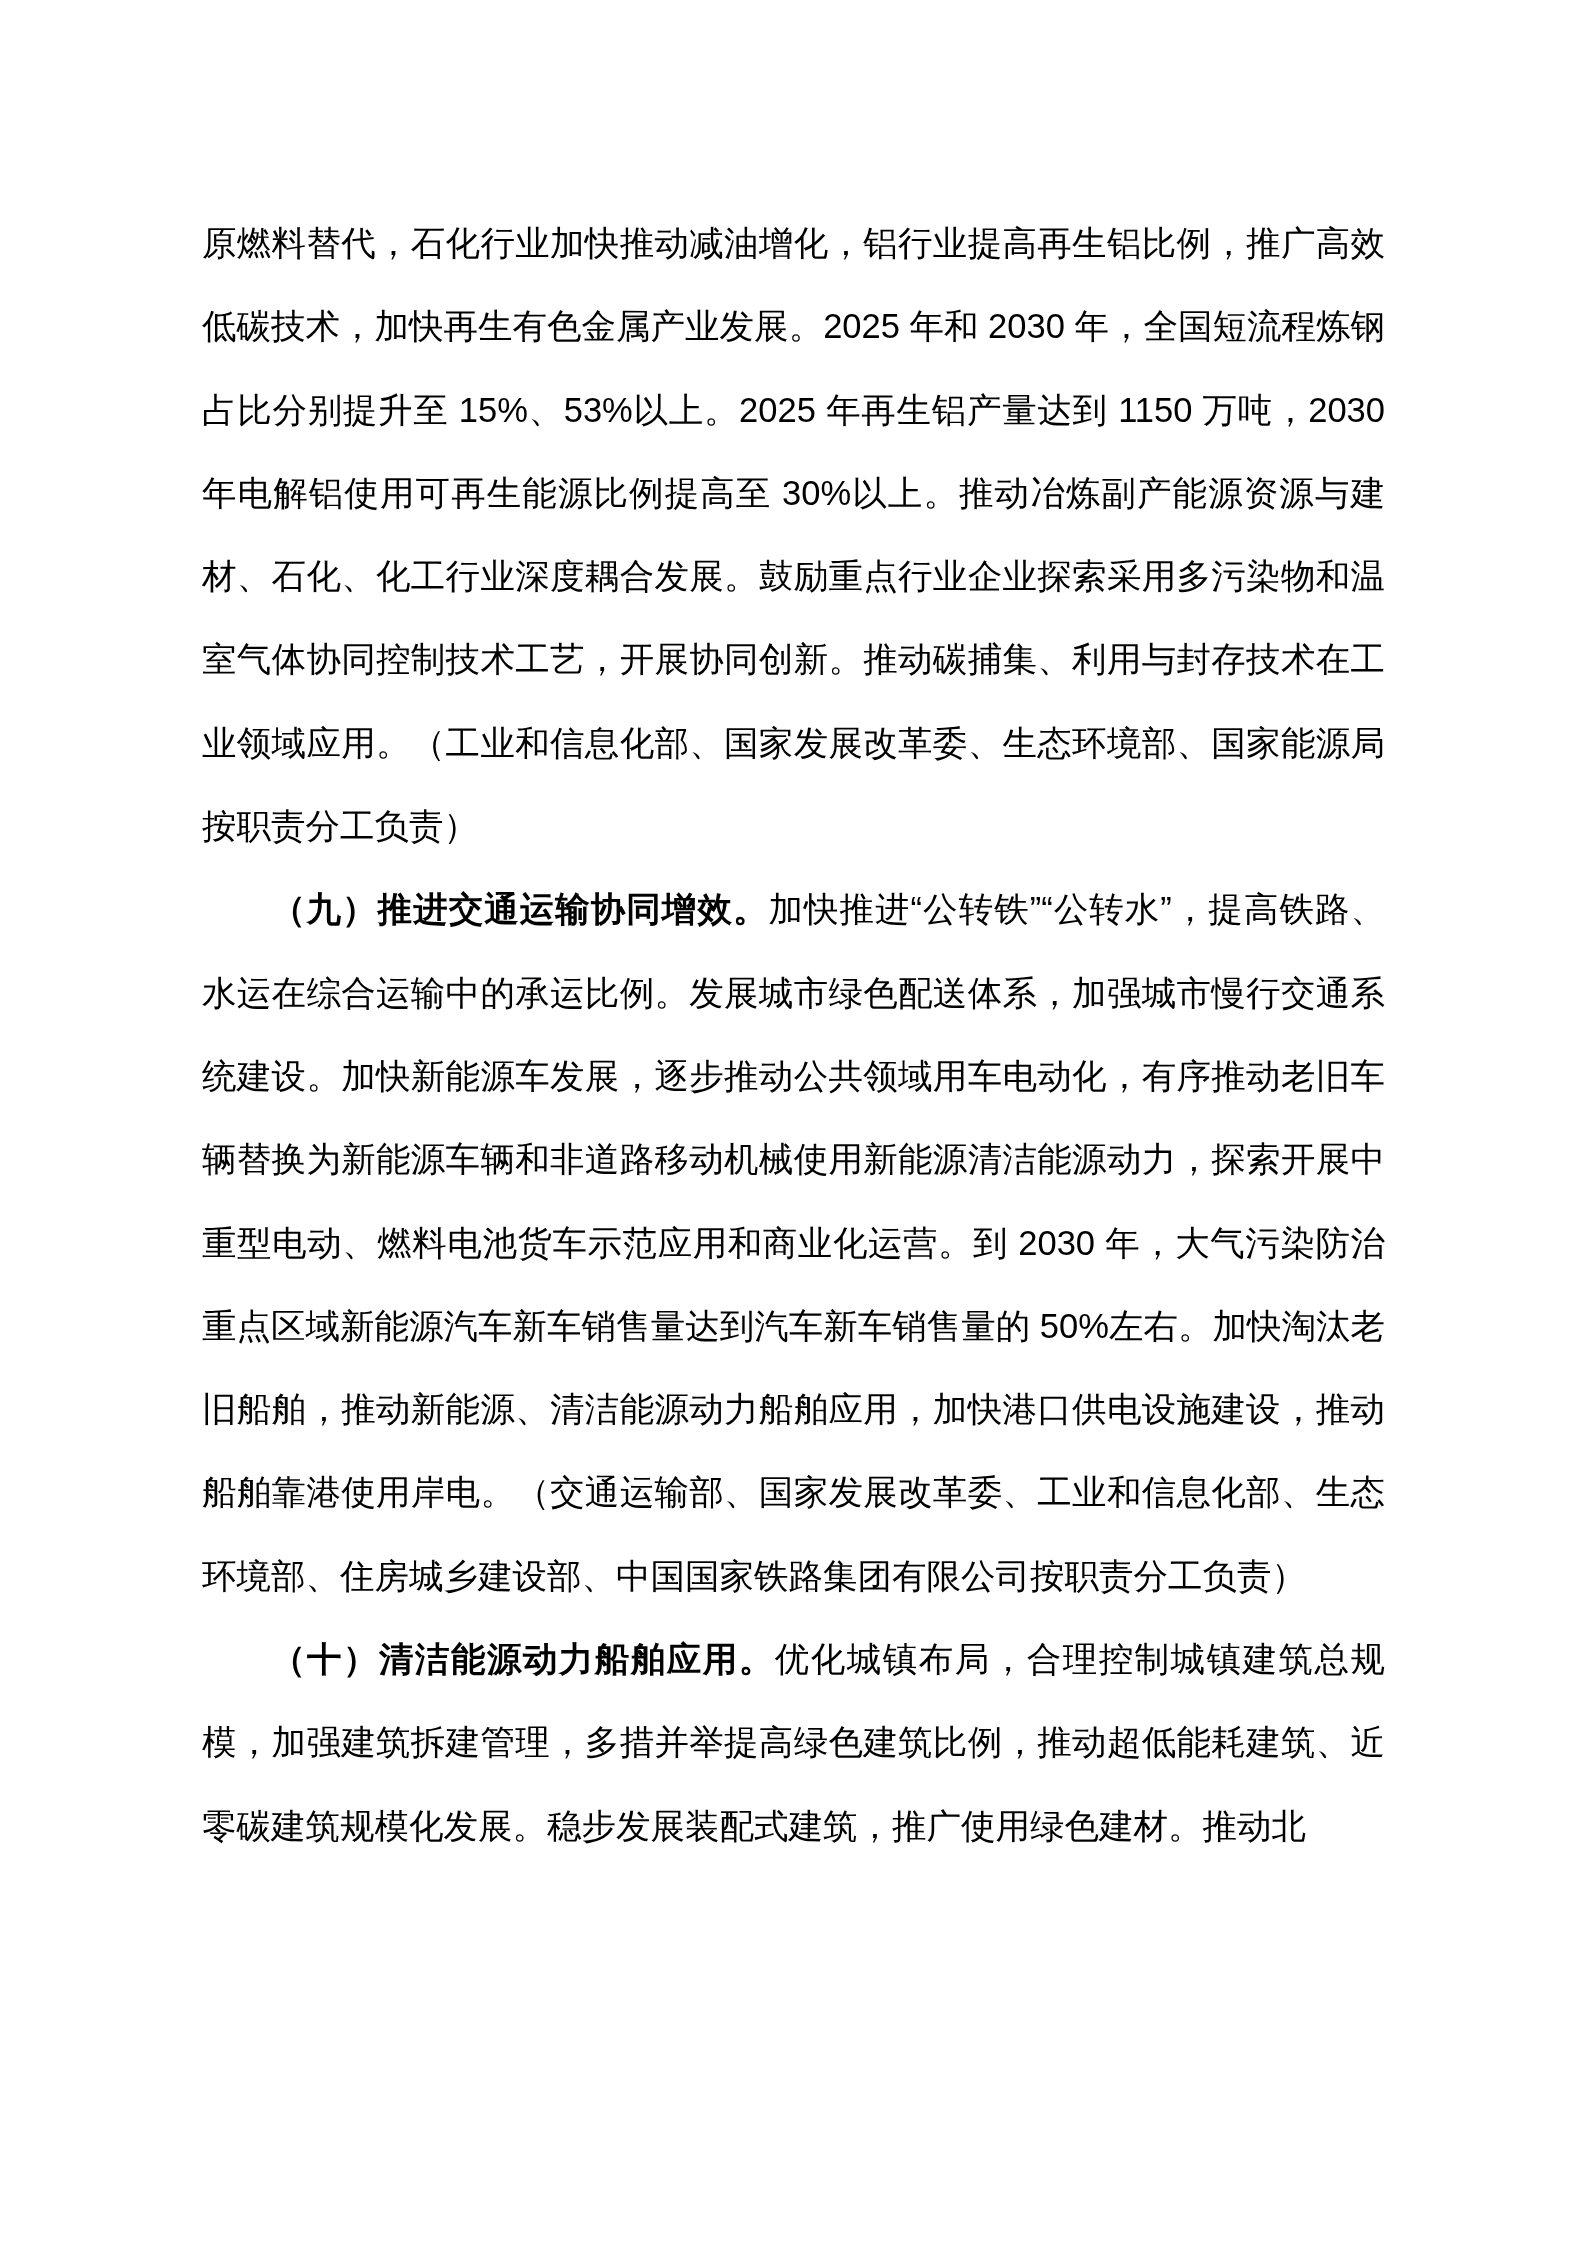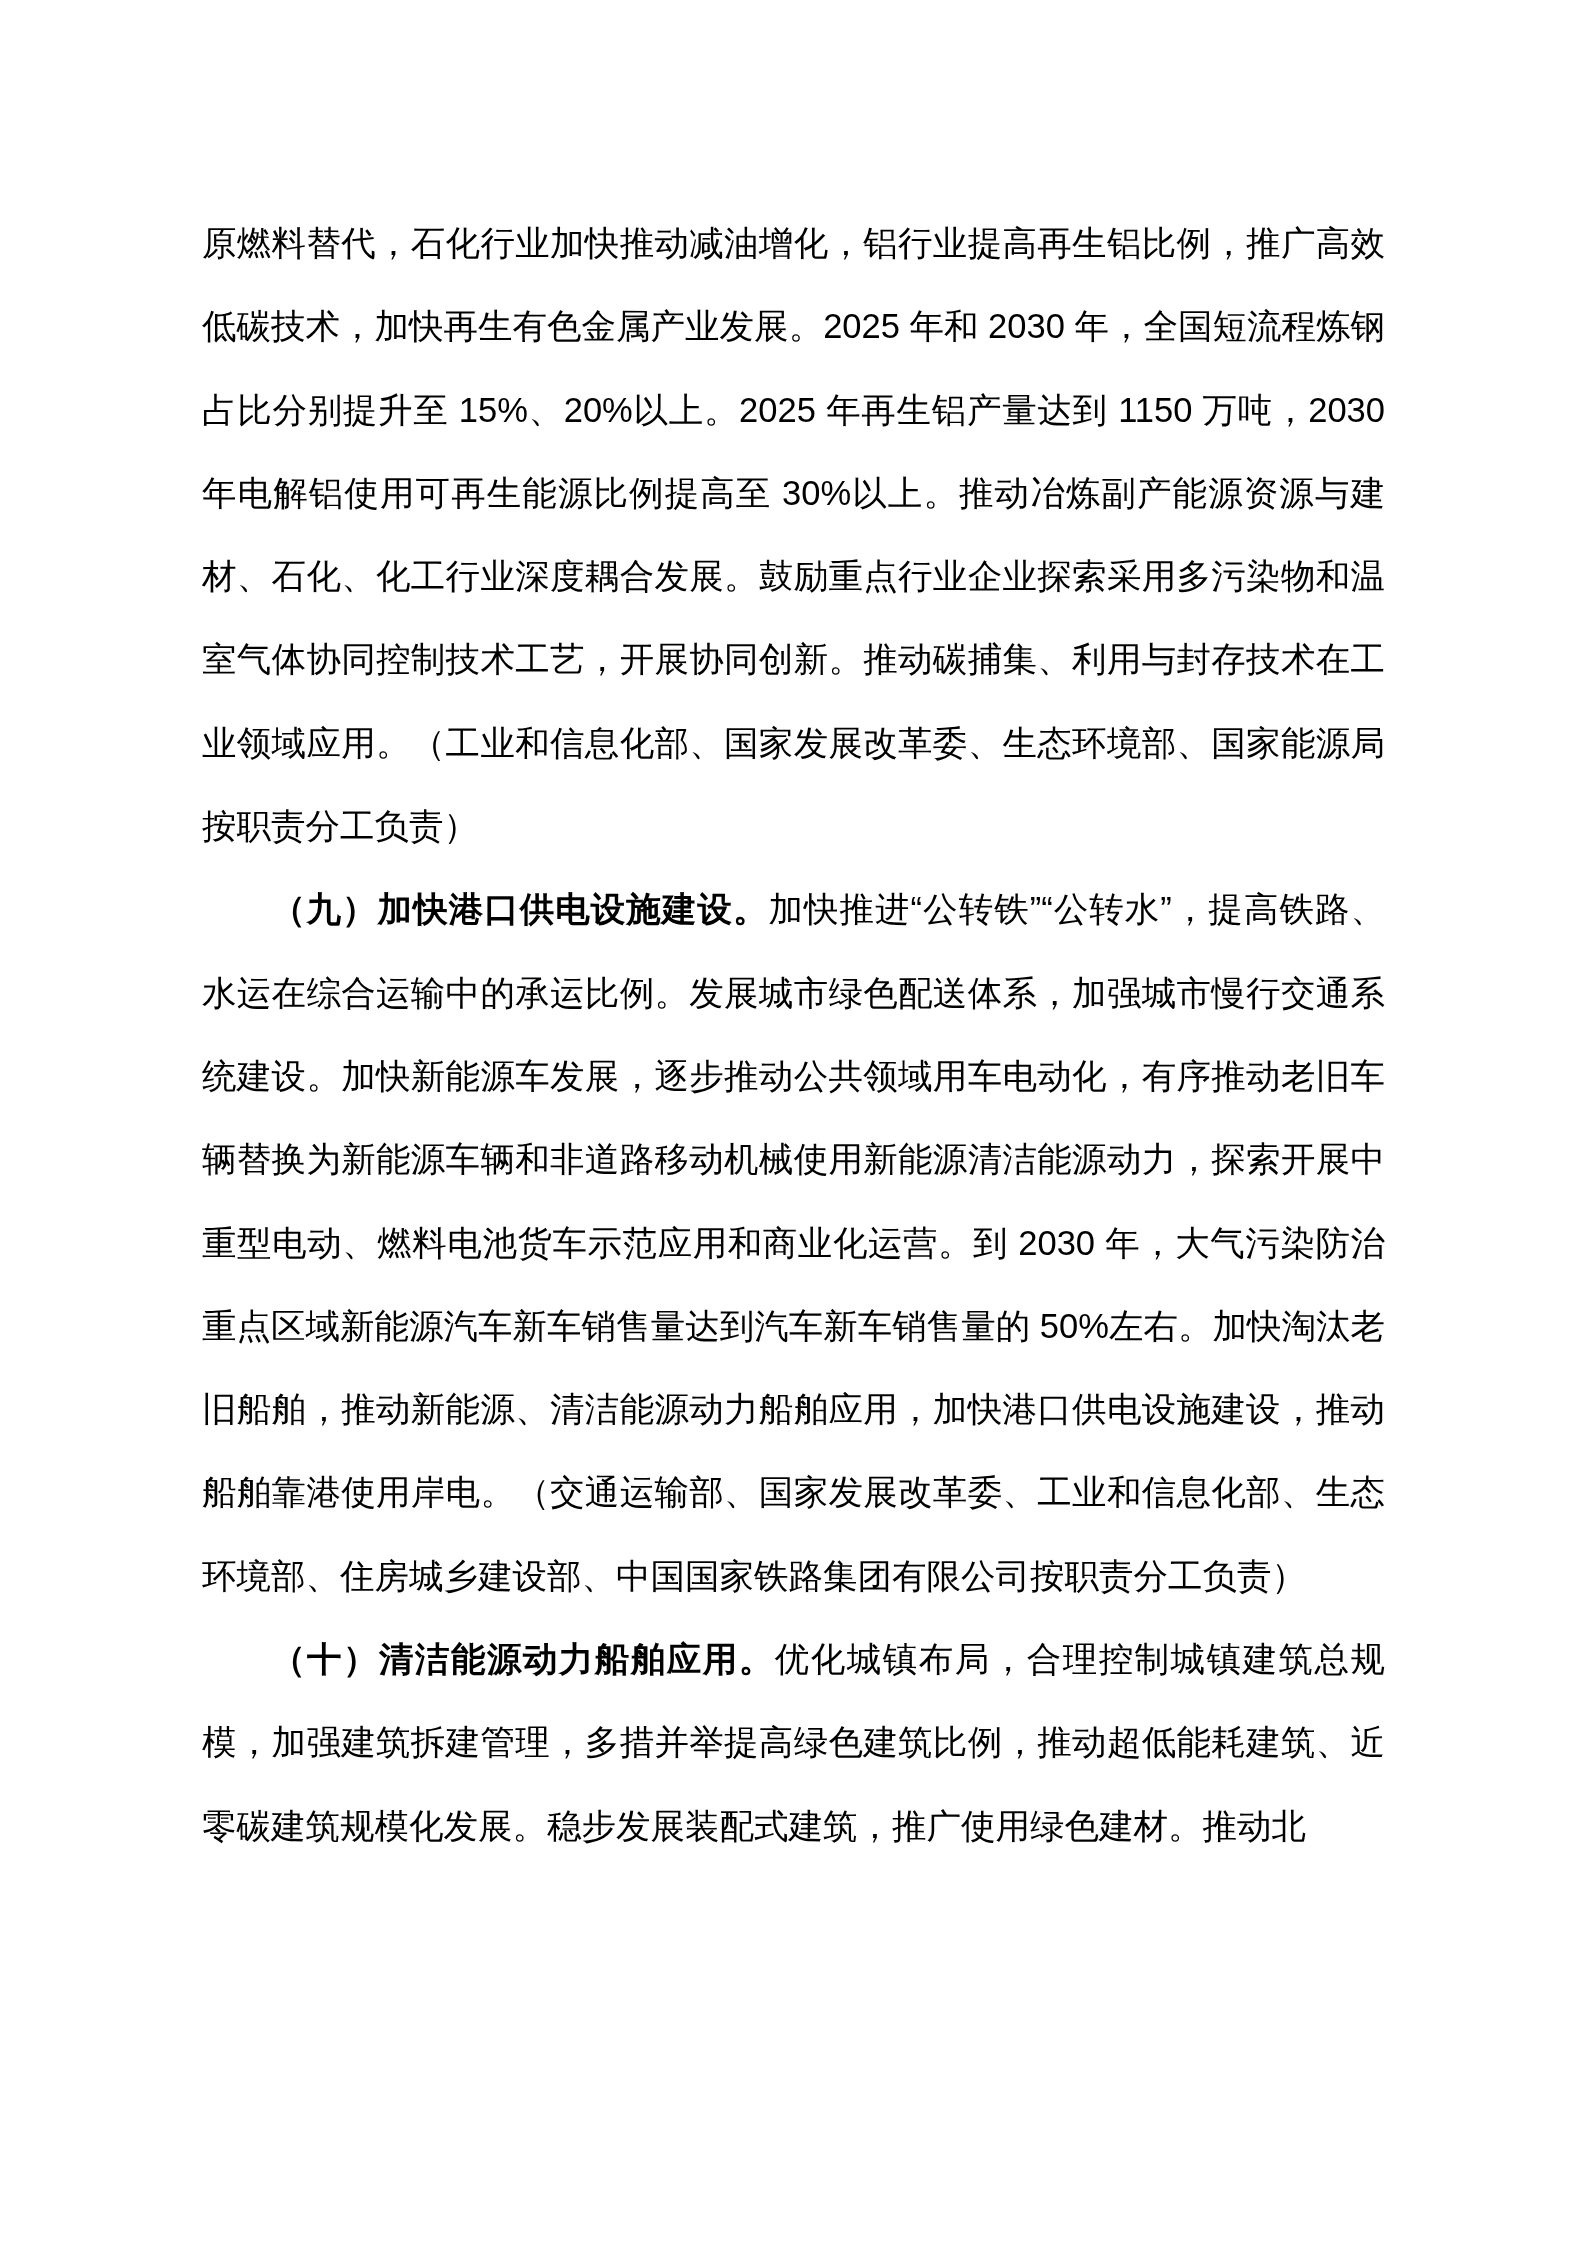--- a/index.html
+++ b/index.html
@@ -43,7 +43,7 @@
 <div class="page">
   <div class="doc-body">
 
-    <p class="para"><span class="body-text">原燃料替代，石化行业加快推动减油增化，铝行业提高再生铝比例，推广高效低碳技术，加快再生有色金属产业发展。2025 年和 2030 年，全国短流程炼钢占比分别提升至 15%、20%以上。2025 年再生铝产量达到 1150 万吨，2030 年电解铝使用可再生能源比例提高至 30%以上。推动冶炼副产能源资源与建材、石化、化工行业深度耦合发展。鼓励重点行业企业探索采用多污染物和温室气体协同控制技术工艺，开展协同创新。推动碳捕集、利用与封存技术在工业领域应用。（工业和信息化部、国家发展改革委、生态环境部、国家能源局按职责分工负责）</span></p>
+    <p class="para"><span class="body-text">原燃料替代，石化行业加快推动减油增化，铝行业提高再生铝比例，推广高效低碳技术，加快再生有色金属产业发展。2025 年和 2030 年，全国短流程炼钢占比分别提升至 15%、53%以上。2025 年再生铝产量达到 1150 万吨，2030 年电解铝使用可再生能源比例提高至 30%以上。推动冶炼副产能源资源与建材、石化、化工行业深度耦合发展。鼓励重点行业企业探索采用多污染物和温室气体协同控制技术工艺，开展协同创新。推动碳捕集、利用与封存技术在工业领域应用。（工业和信息化部、国家发展改革委、生态环境部、国家能源局按职责分工负责）</span></p>
 
     <p class="para indent"><span class="lead">（九）加快港口供电设施建设。</span><span class="body-text">加快推进“公转铁”“公转水”，提高铁路、水运在综合运输中的承运比例。发展城市绿色配送体系，加强城市慢行交通系统建设。加快新能源车发展，逐步推动公共领域用车电动化，有序推动老旧车辆替换为新能源车辆和非道路移动机械使用新能源清洁能源动力，探索开展中重型电动、燃料电池货车示范应用和商业化运营。到 2030 年，大气污染防治重点区域新能源汽车新车销售量达到汽车新车销售量的 50%左右。加快淘汰老旧船舶，推动新能源、清洁能源动力船舶应用，加快港口供电设施建设，推动船舶靠港使用岸电。（交通运输部、国家发展改革委、工业和信息化部、生态环境部、住房城乡建设部、中国国家铁路集团有限公司按职责分工负责）</span></p>
 

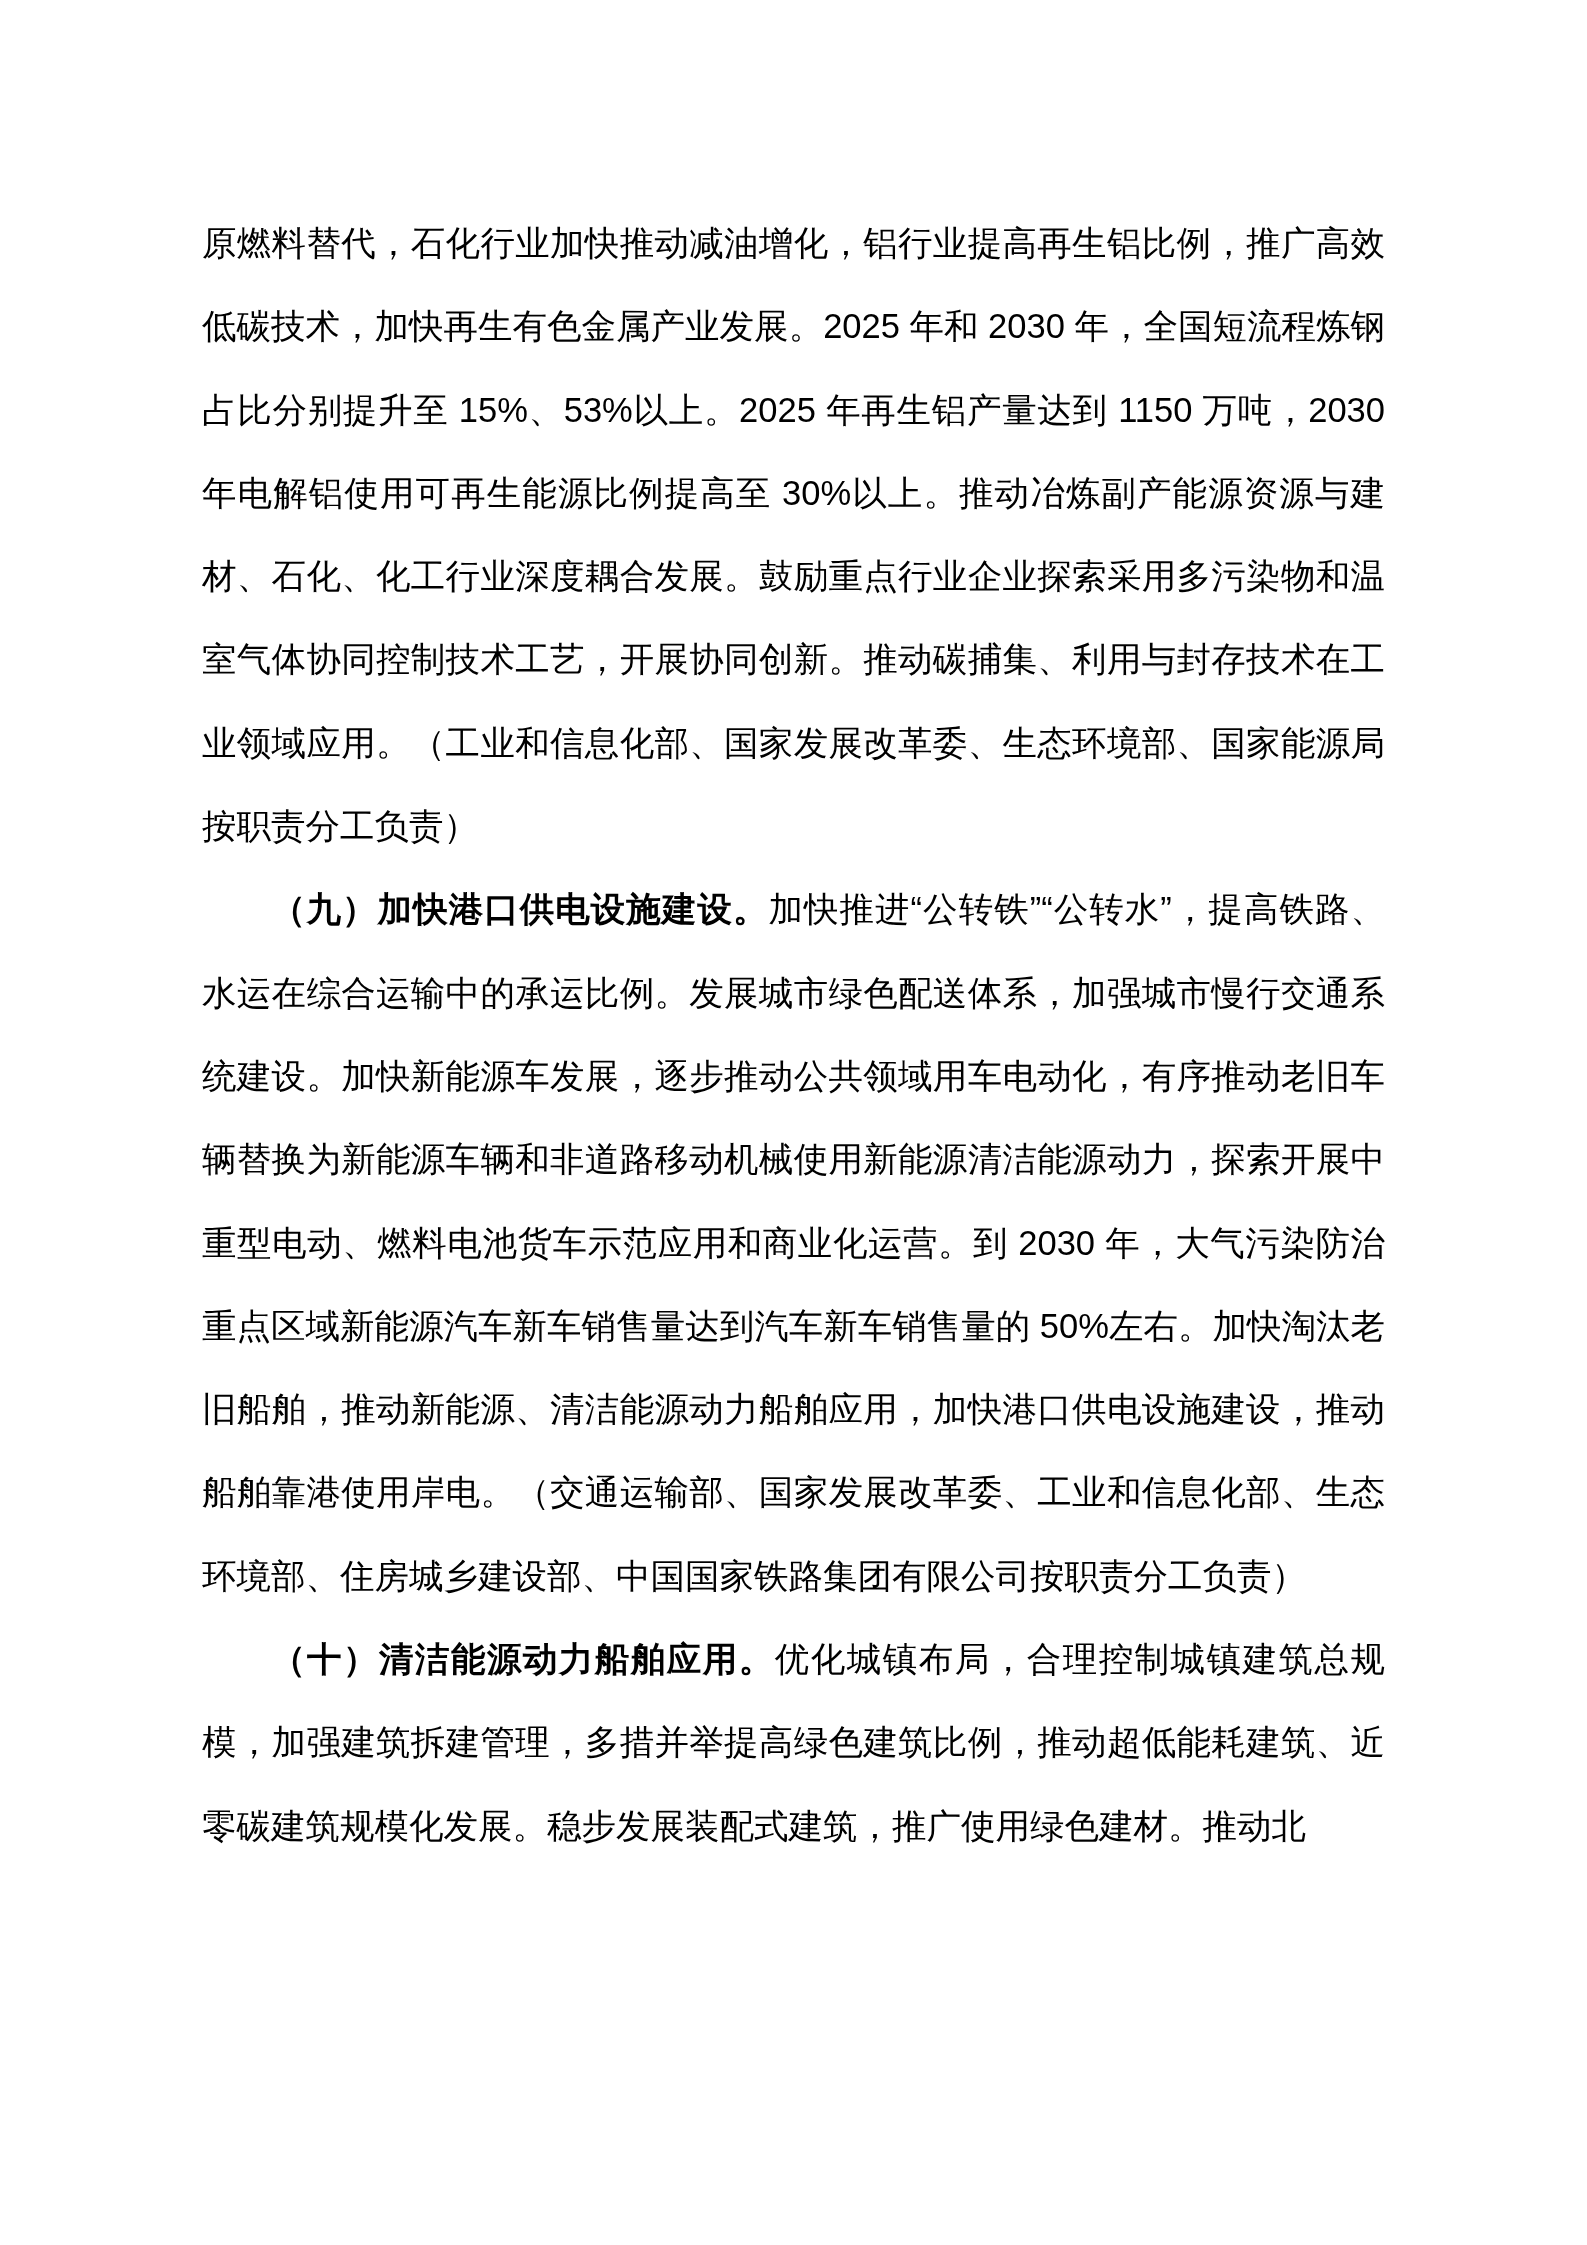--- a/index.html
+++ b/index.html
@@ -45,7 +45,7 @@
 
     <p class="para"><span class="body-text">原燃料替代，石化行业加快推动减油增化，铝行业提高再生铝比例，推广高效低碳技术，加快再生有色金属产业发展。2025 年和 2030 年，全国短流程炼钢占比分别提升至 15%、53%以上。2025 年再生铝产量达到 1150 万吨，2030 年电解铝使用可再生能源比例提高至 30%以上。推动冶炼副产能源资源与建材、石化、化工行业深度耦合发展。鼓励重点行业企业探索采用多污染物和温室气体协同控制技术工艺，开展协同创新。推动碳捕集、利用与封存技术在工业领域应用。（工业和信息化部、国家发展改革委、生态环境部、国家能源局按职责分工负责）</span></p>
 
-    <p class="para indent"><span class="lead">（九）加快港口供电设施建设。</span><span class="body-text">加快推进“公转铁”“公转水”，提高铁路、水运在综合运输中的承运比例。发展城市绿色配送体系，加强城市慢行交通系统建设。加快新能源车发展，逐步推动公共领域用车电动化，有序推动老旧车辆替换为新能源车辆和非道路移动机械使用新能源清洁能源动力，探索开展中重型电动、燃料电池货车示范应用和商业化运营。到 2030 年，大气污染防治重点区域新能源汽车新车销售量达到汽车新车销售量的 50%左右。加快淘汰老旧船舶，推动新能源、清洁能源动力船舶应用，加快港口供电设施建设，推动船舶靠港使用岸电。（交通运输部、国家发展改革委、工业和信息化部、生态环境部、住房城乡建设部、中国国家铁路集团有限公司按职责分工负责）</span></p>
+    <p class="para indent"><span class="lead">（九）推进交通运输协同增效。</span><span class="body-text">加快推进“公转铁”“公转水”，提高铁路、水运在综合运输中的承运比例。发展城市绿色配送体系，加强城市慢行交通系统建设。加快新能源车发展，逐步推动公共领域用车电动化，有序推动老旧车辆替换为新能源车辆和非道路移动机械使用新能源清洁能源动力，探索开展中重型电动、燃料电池货车示范应用和商业化运营。到 2030 年，大气污染防治重点区域新能源汽车新车销售量达到汽车新车销售量的 50%左右。加快淘汰老旧船舶，推动新能源、清洁能源动力船舶应用，加快港口供电设施建设，推动船舶靠港使用岸电。（交通运输部、国家发展改革委、工业和信息化部、生态环境部、住房城乡建设部、中国国家铁路集团有限公司按职责分工负责）</span></p>
 
     <p class="para indent"><span class="lead">（十）清洁能源动力船舶应用。</span><span class="body-text">优化城镇布局，合理控制城镇建筑总规模，加强建筑拆建管理，多措并举提高绿色建筑比例，推动超低能耗建筑、近零碳建筑规模化发展。稳步发展装配式建筑，推广使用绿色建材。推动北</span></p>
 

